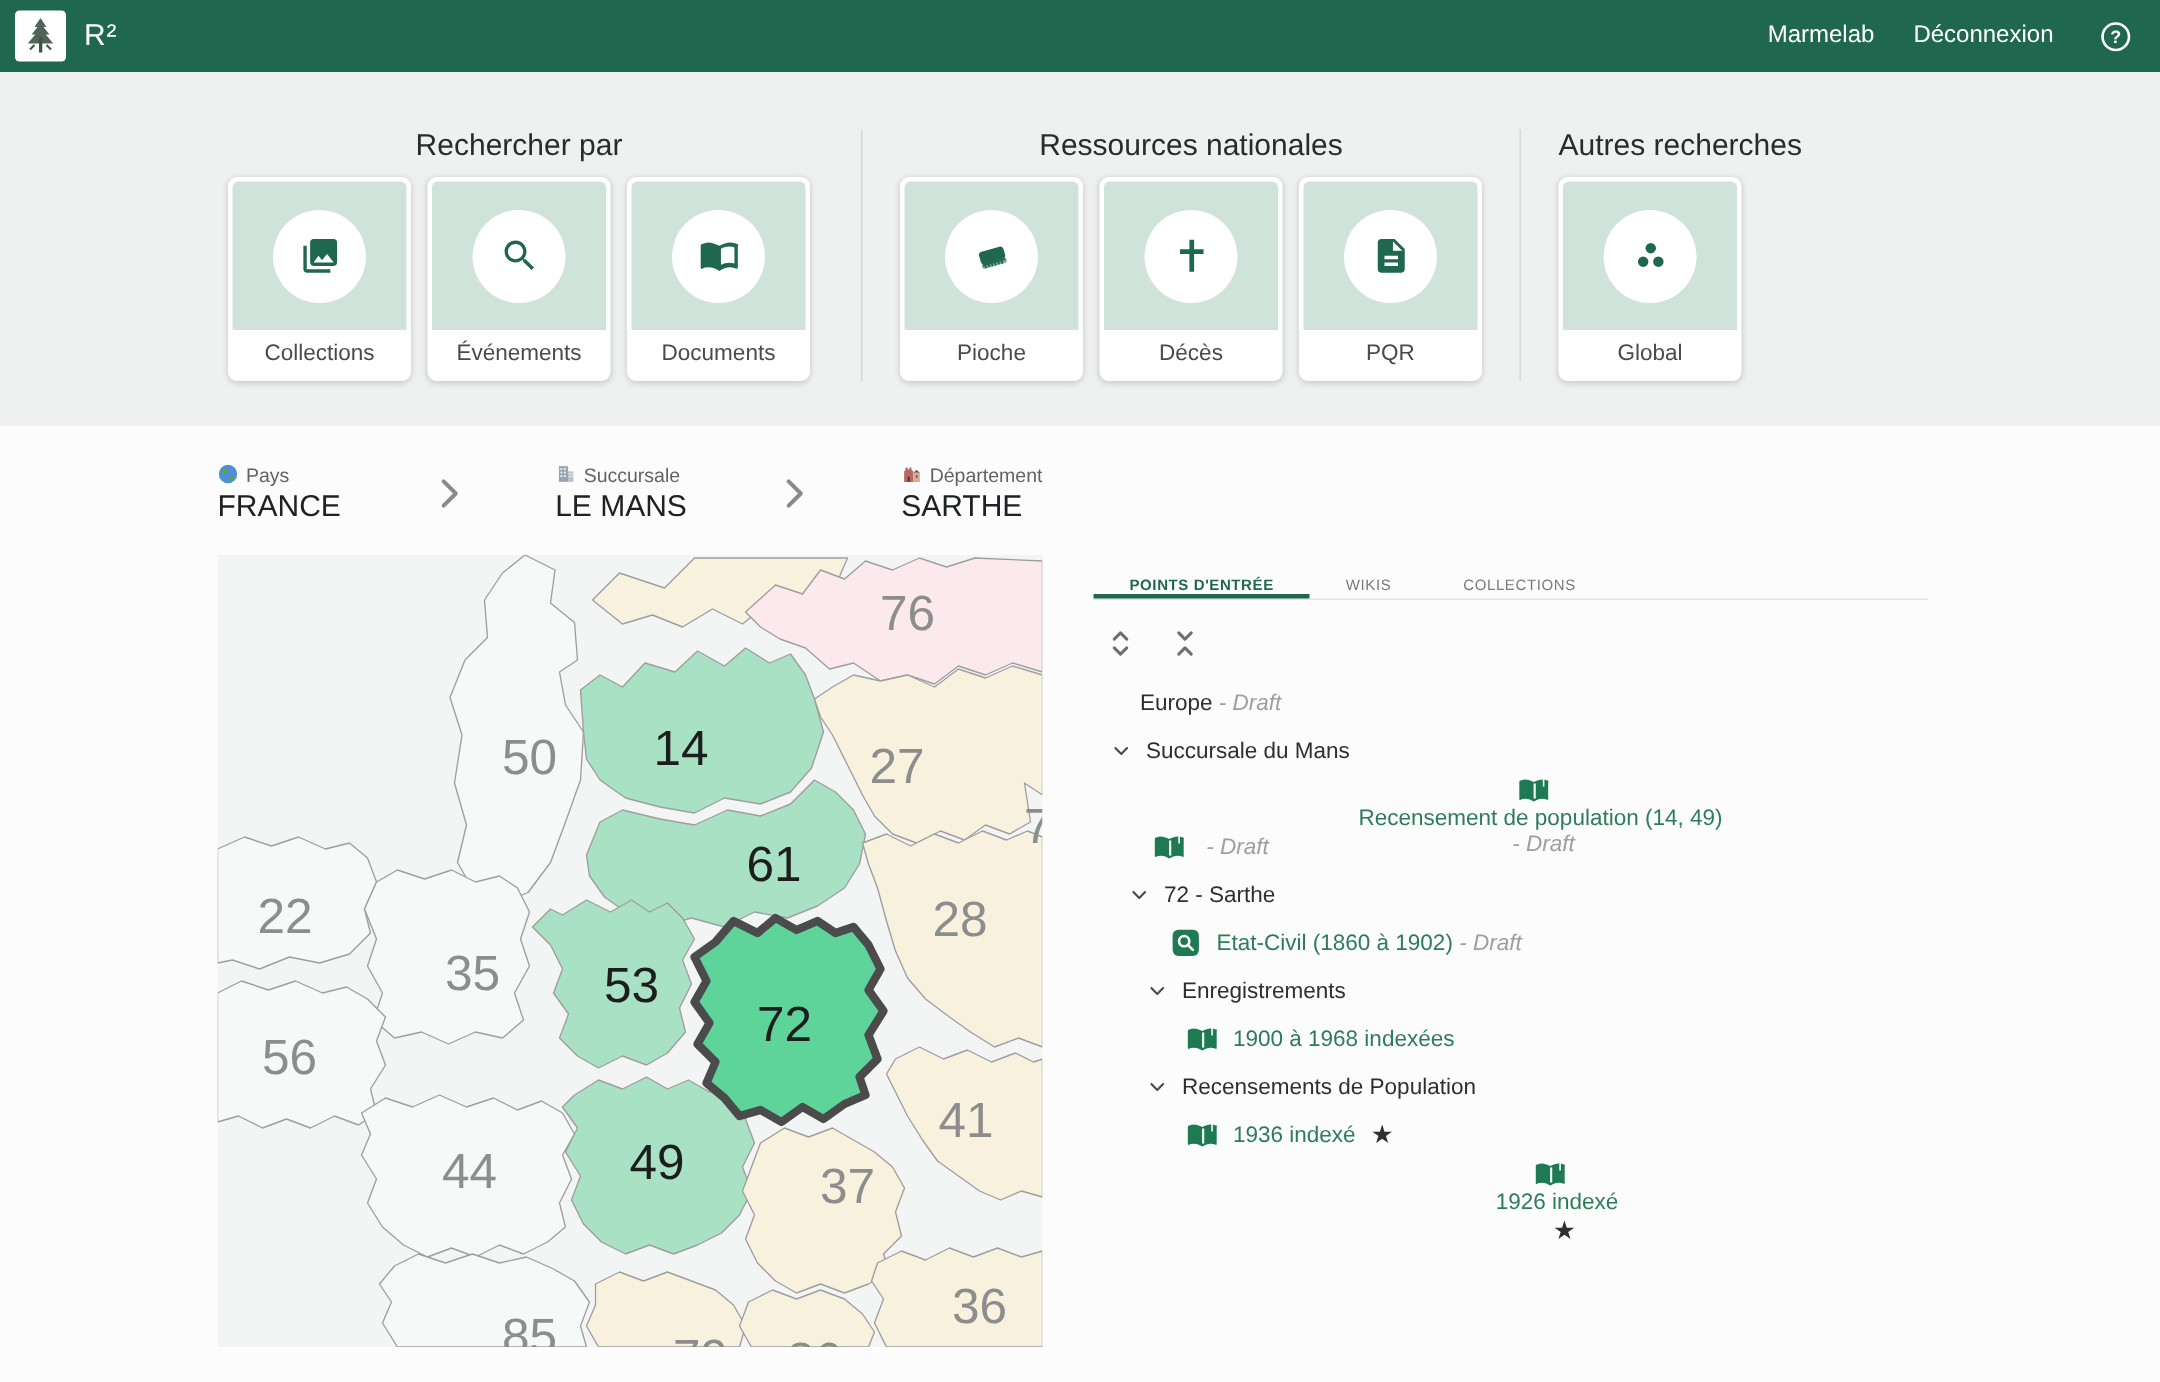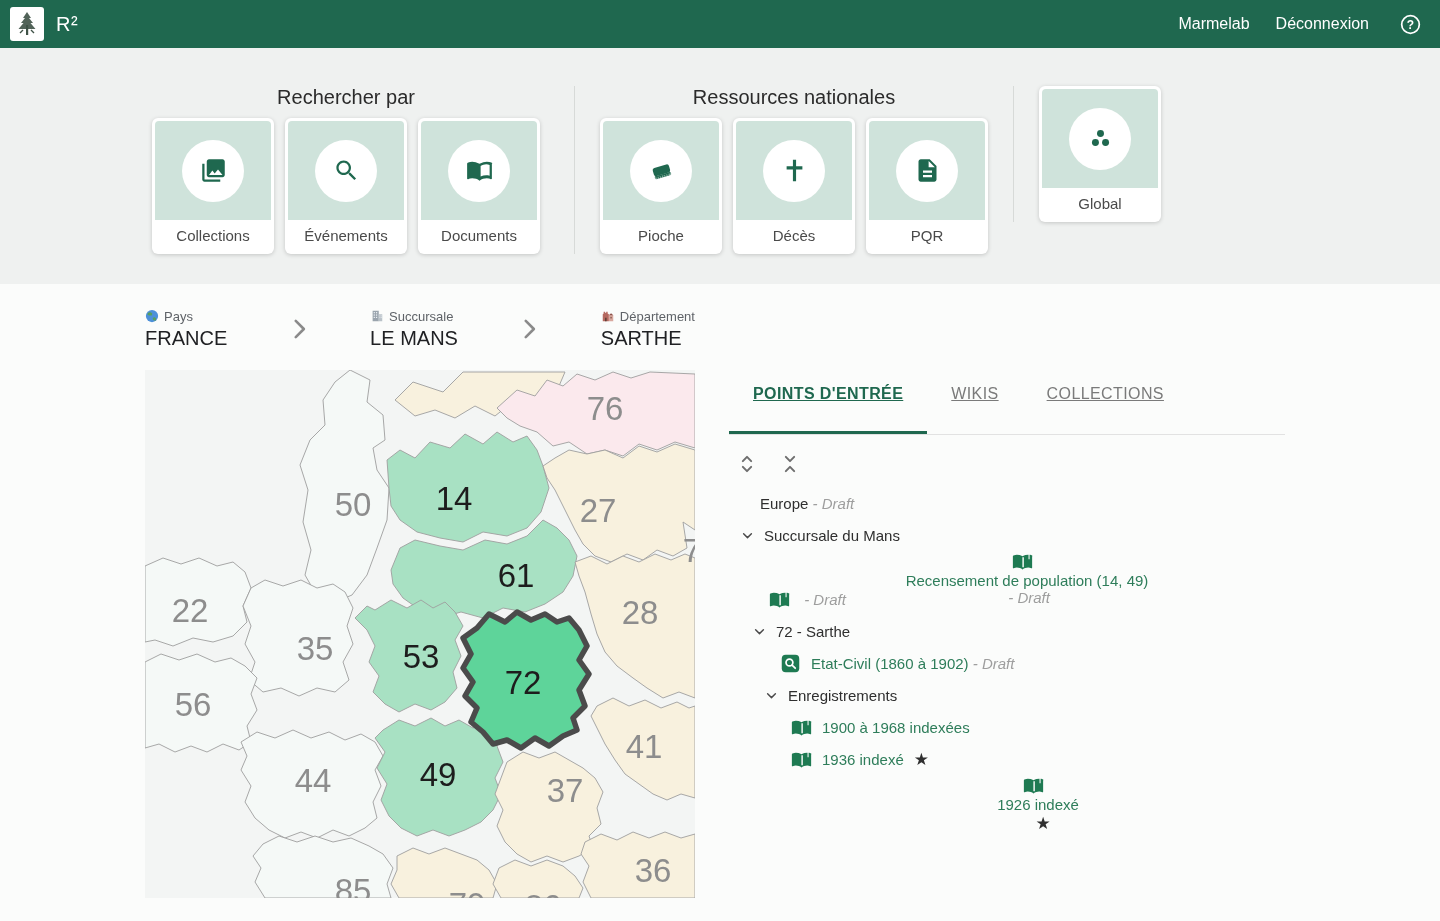--- a/index.html
+++ b/index.html
@@ -179,6 +179,7 @@
         </div>
       </div>
       <div class="group">
+        <div class="group-title">Autres recherches</div>
         <div class="cards">
           <div class="card">
             <div class="tile">

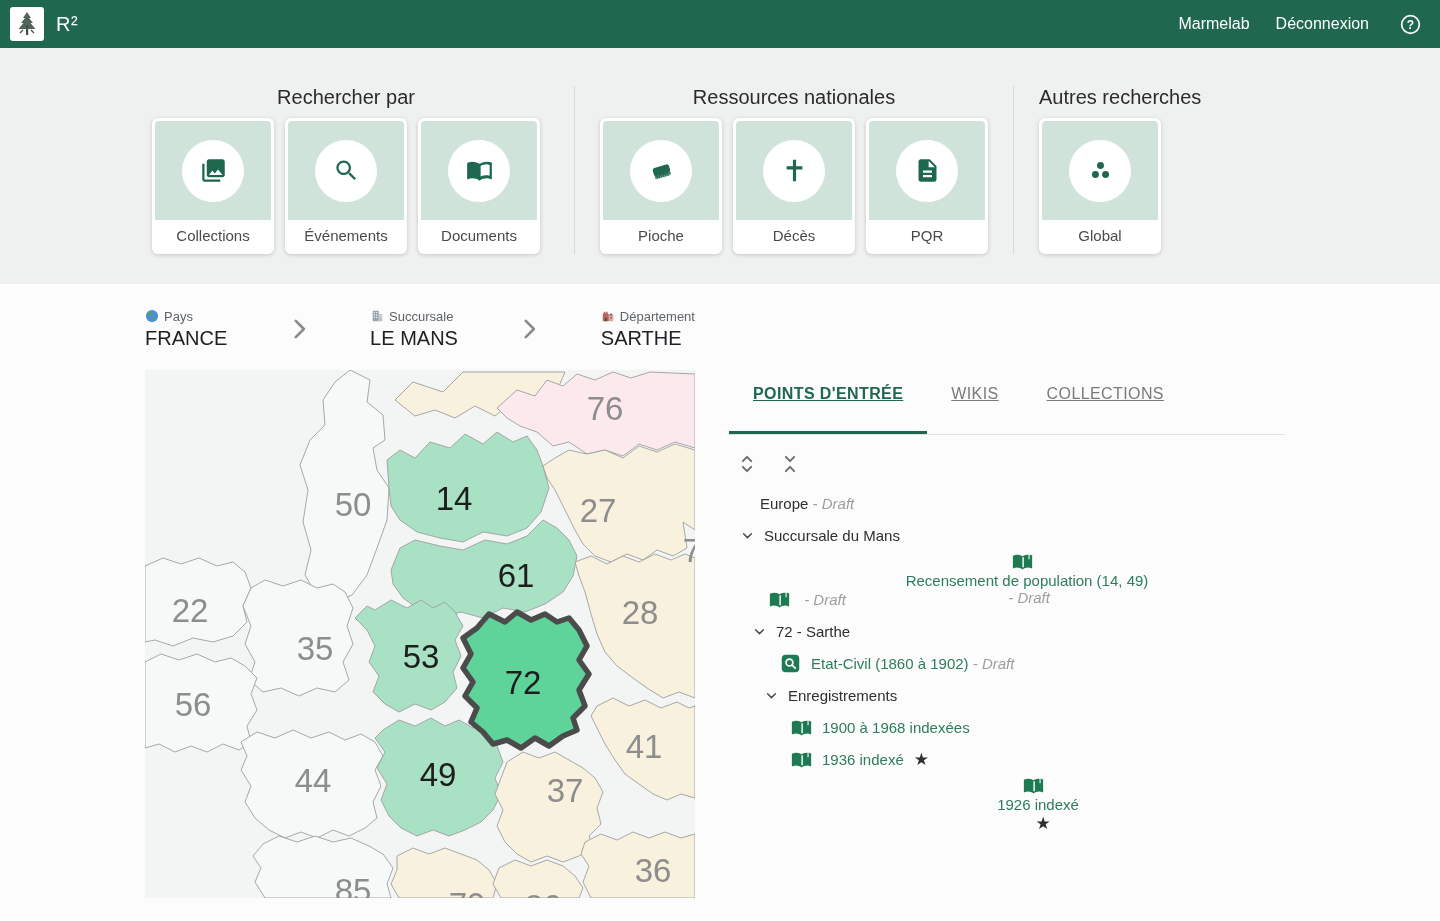--- a/index.html
+++ b/index.html
@@ -47,8 +47,8 @@
   
   .panel { width:556px; }
   .tabs { display:flex; border-bottom:1px solid #e2e2e2; }
-  .tab { padding:15px 24px 28px; font-size:16px; letter-spacing:.4px; color:#7a7a7a;
-    border:none; background:none; cursor:pointer; border-bottom:3px solid transparent;text-decoration:underline; }
+  .tab { padding:15px 24px 0; font-size:10px; letter-spacing:.4px; color:#7a7a7a;
+    border:none; background:none; cursor:pointer; border-bottom:3px solid transparent; }
   .tab.active { color:var(--green,#1f684f); border-bottom-color:var(--green,#1f684f); font-weight:bold; }
   .tree-tools { display:flex; gap:17px; margin:16px 0 10px 6px; }
   .tool-btn { width:26px; height:26px; background:none; border:none; cursor:pointer; padding:2px; }

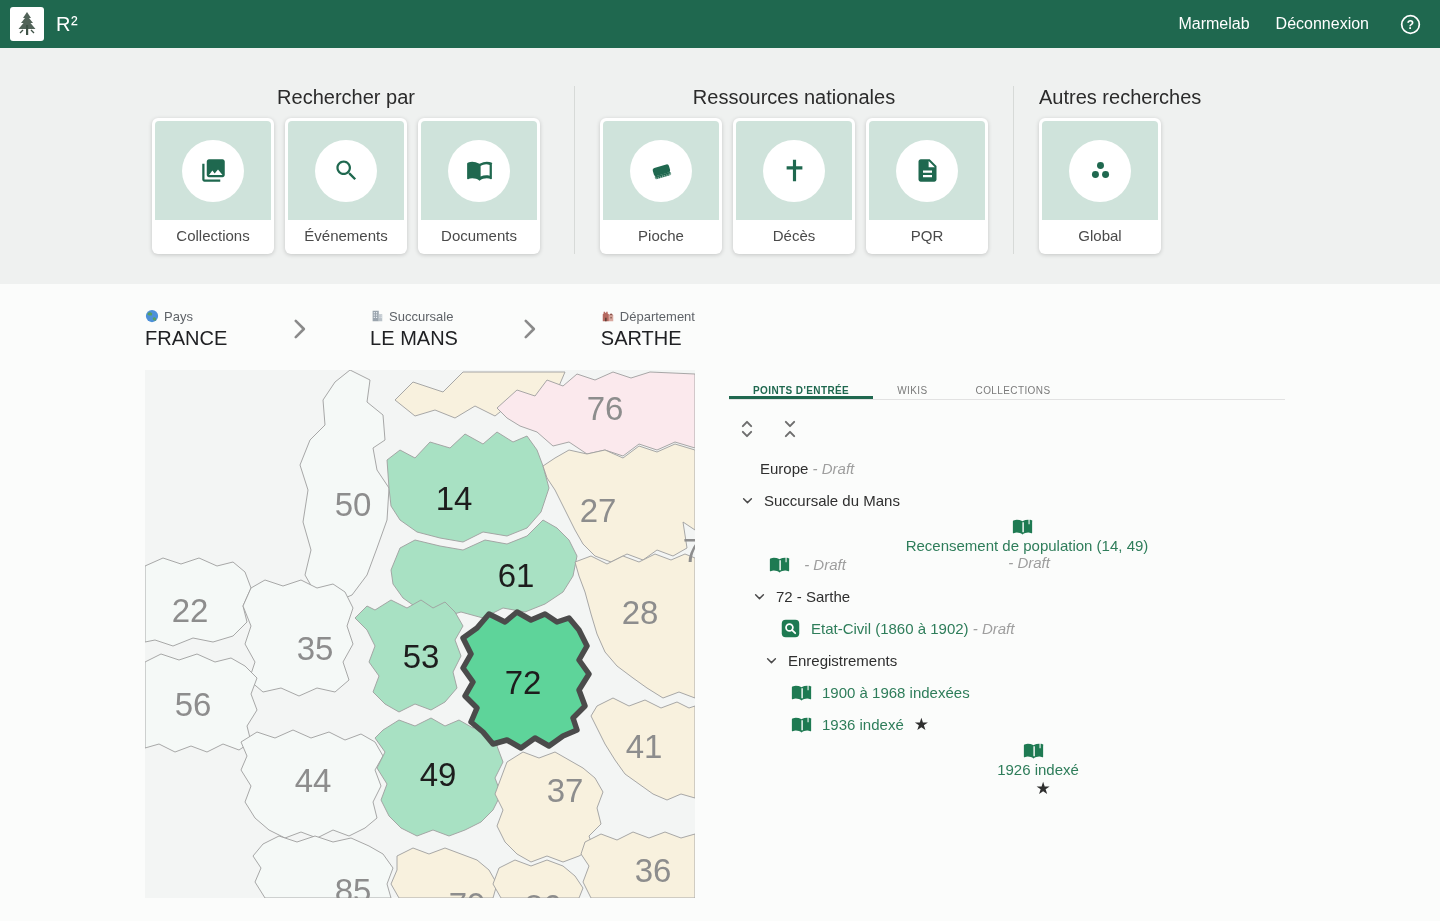--- a/index.html
+++ b/index.html
@@ -395,6 +395,14 @@
             </span>
             <a class="tlink">1900 à 1968 indexées</a>
           </div>
+          <div class="trow" style="padding-left: 34px;">
+            <span class="chev">
+              <svg width="17" height="17" viewBox="0 0 24 24" fill="none" stroke="#4a4a4a" stroke-width="2" stroke-linecap="round" stroke-linejoin="round">
+                <path d="M6.5 9.5 12 15 17.5 9.5"></path>
+              </svg>
+            </span>
+            <span class="tlabel">Recensements de Population</span>
+          </div>
           <div class="trow" style="padding-left: 62px;">
             <span class="doc-ic">
               <svg width="21" height="21" viewBox="0 0 24 24" fill="#1e7a52">

